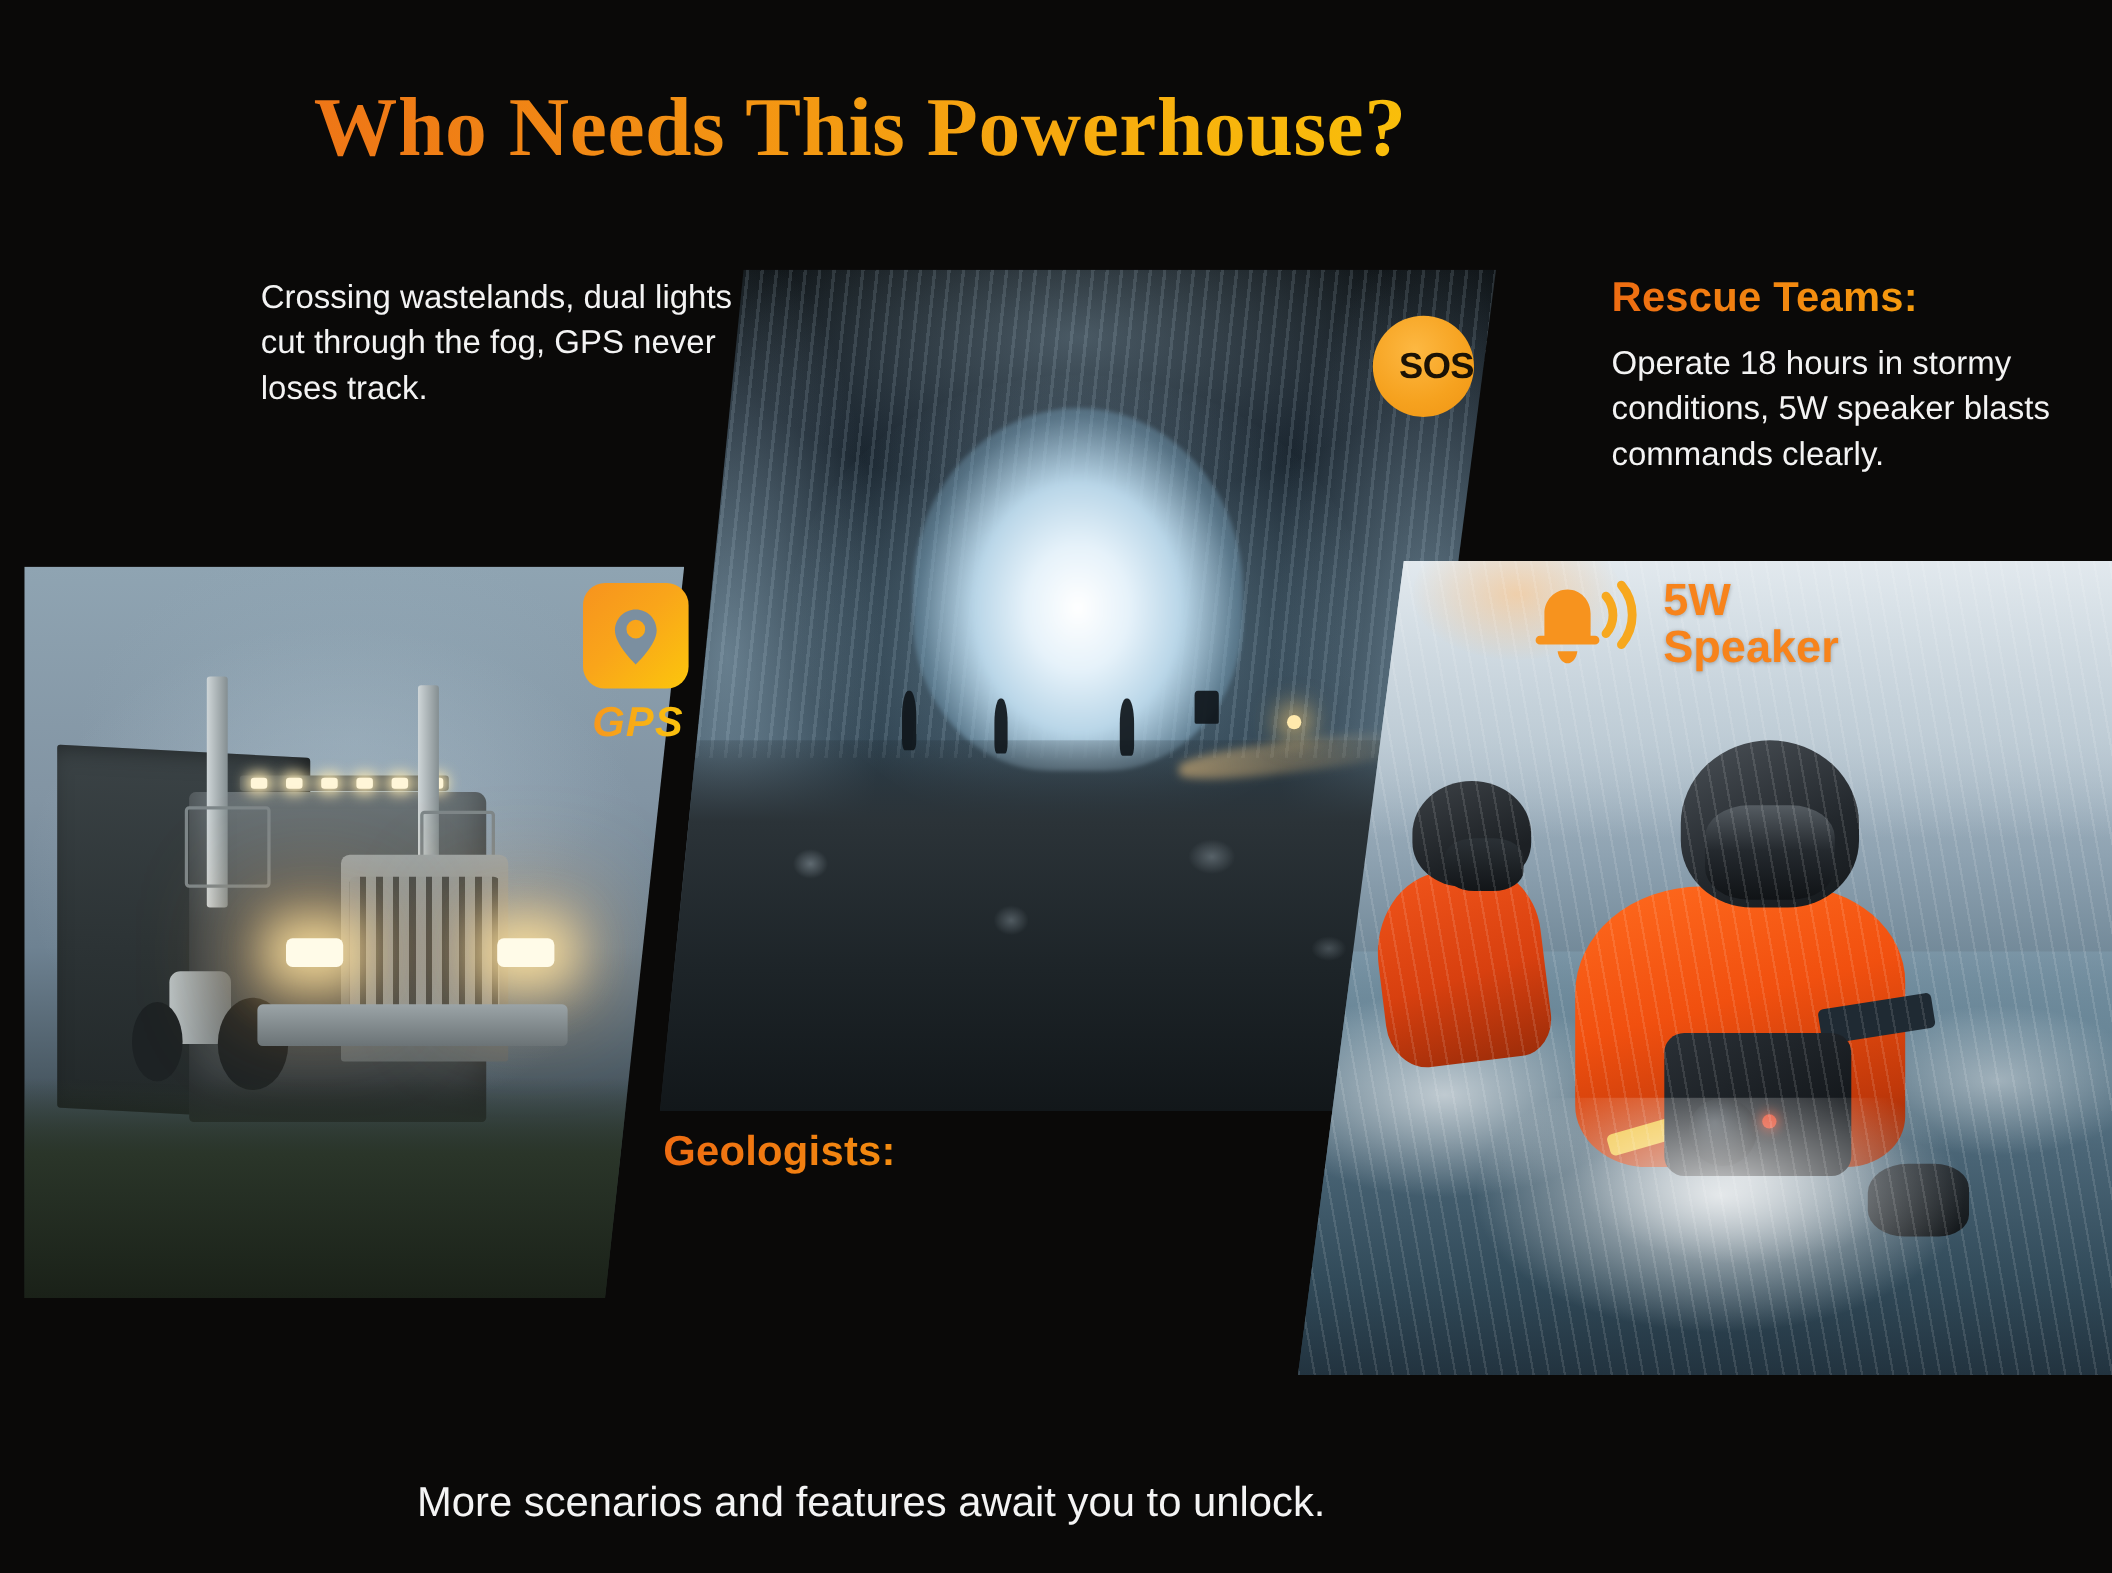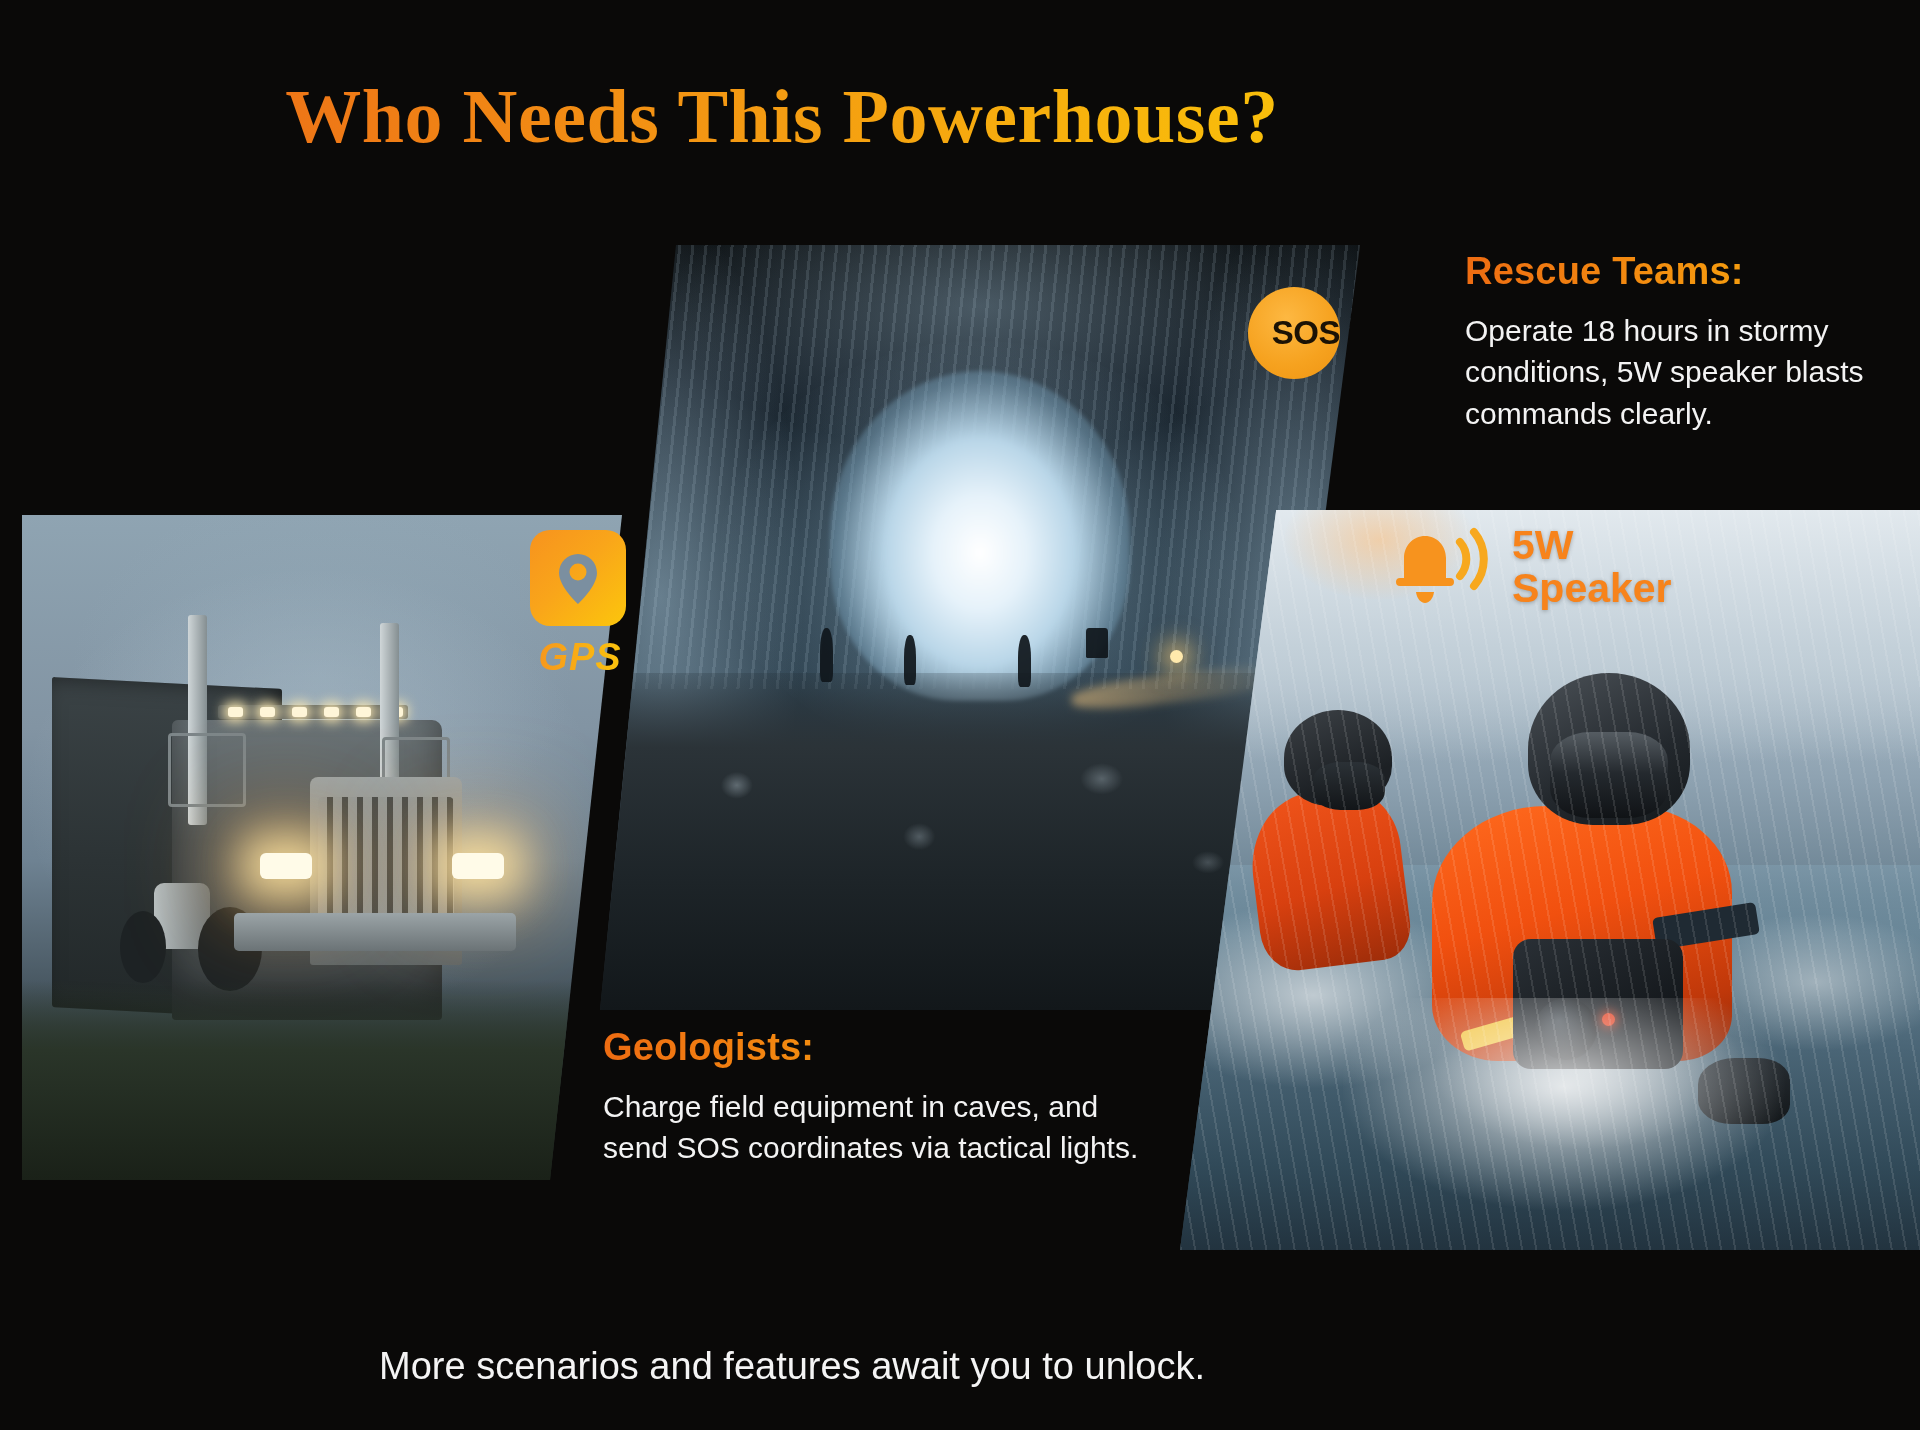--- a/index.html
+++ b/index.html
@@ -307,6 +307,7 @@
 </div>
 
 <div id="block-truckers">
+  <p class="body-copy">Crossing wastelands, dual lights cut through the fog, GPS never loses track.</p>
 </div>
 
 <div id="block-rescue">

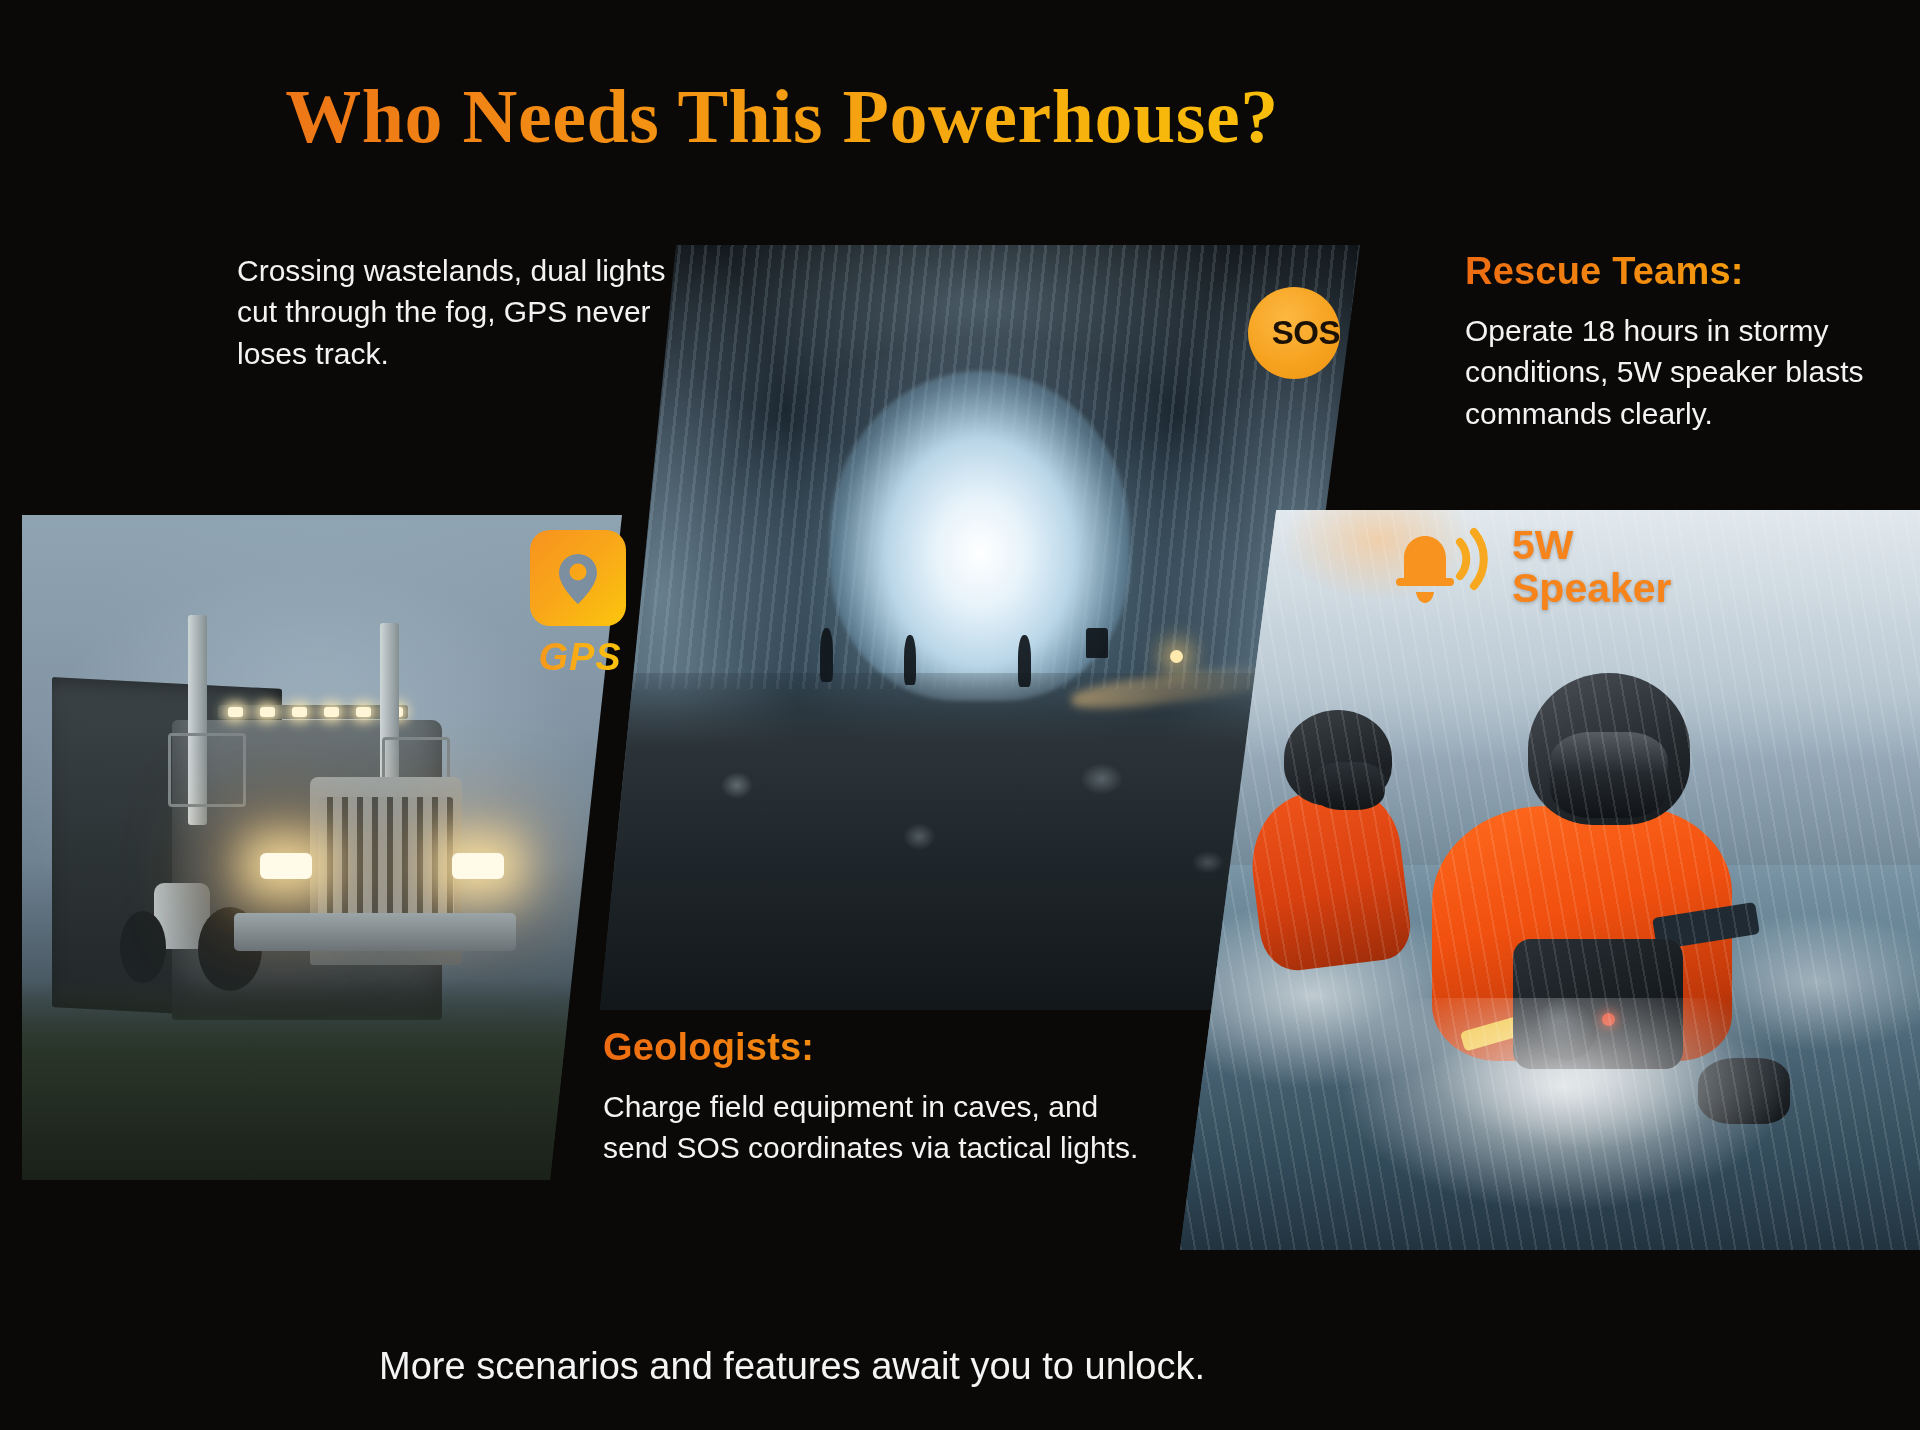--- a/index.html
+++ b/index.html
@@ -317,7 +317,6 @@
 
 <div id="block-geologists">
   <div class="kicker">Geologists:</div>
-  <p class="body-copy">Charge field equipment in caves, and send SOS coordinates via tactical lights.</p>
 </div>
 
 <div id="footer">More scenarios and features await you to unlock.</div>

